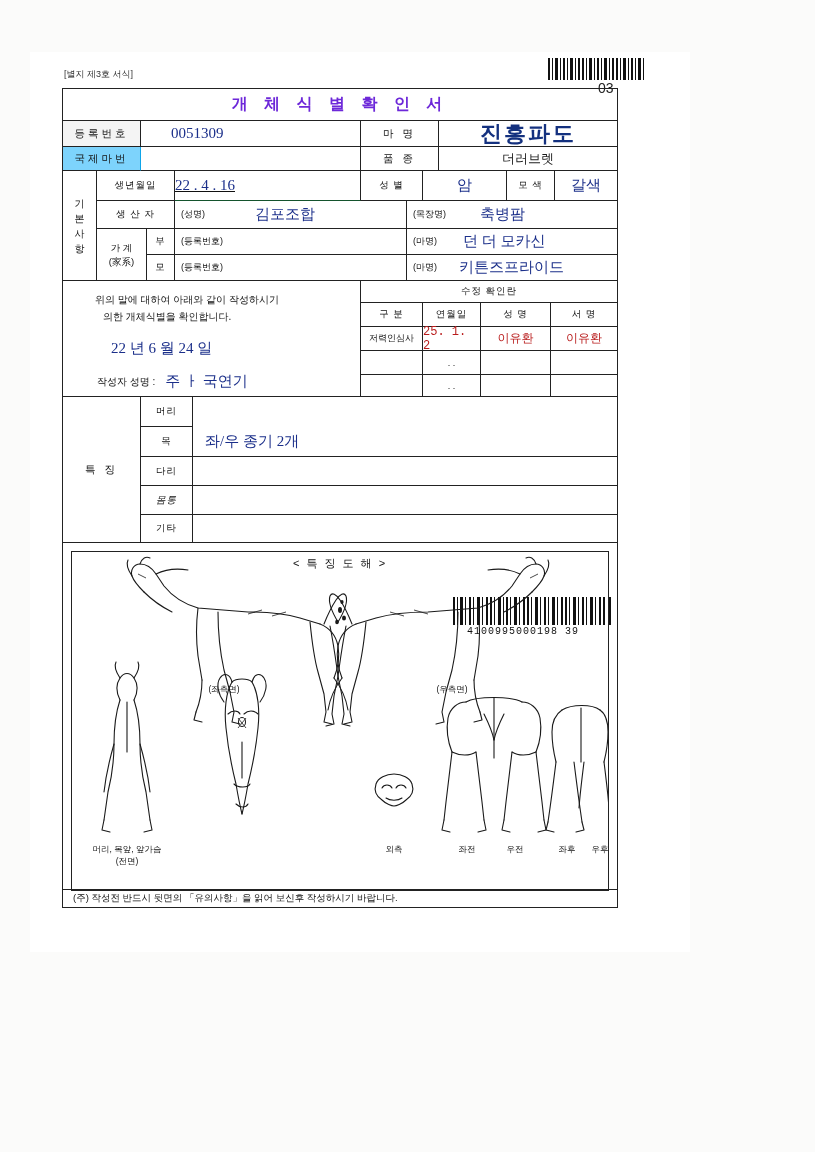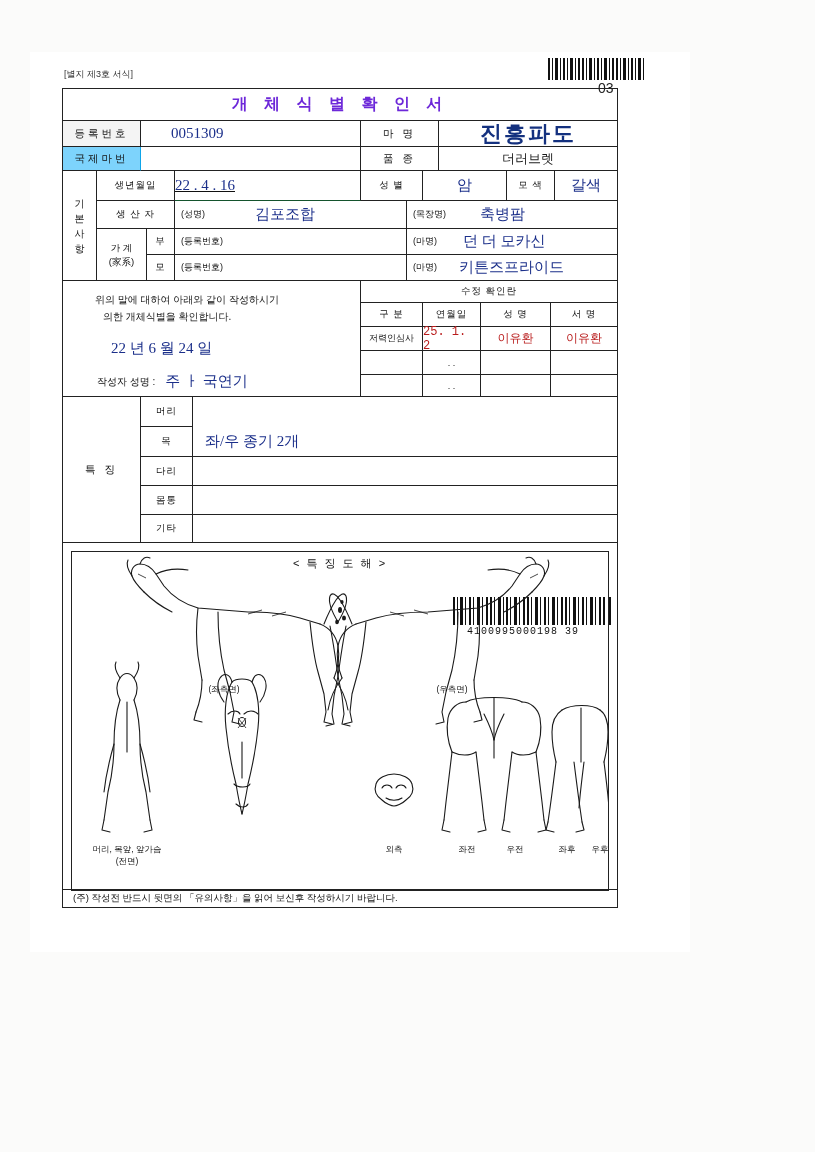--- a/index.html
+++ b/index.html
@@ -210,7 +210,7 @@
   <div class="cell lbl-sm" style="left:78px;top:368px;width:52px;height:29px;border-right:1px solid #222;border-bottom:1px solid #222;">다리</div>
   <div class="cell" style="left:130px;top:368px;width:424px;height:29px;border-bottom:1px solid #222;"></div>
 
-  <div class="cell lbl-sm" style="left:78px;top:397px;width:52px;height:29px;border-right:1px solid #222;border-bottom:1px solid #222;">몸통</div>
+  <div class="cell lbl-sm" style="left:78px;top:397px;width:52px;height:29px;border-right:1px solid #222;border-bottom:1px solid #222;font-style:italic;">몸통</div>
   <div class="cell" style="left:130px;top:397px;width:424px;height:29px;border-bottom:1px solid #222;"></div>
 
   <div class="cell lbl-sm" style="left:78px;top:426px;width:52px;height:28px;border-right:1px solid #222;border-bottom:1.2px solid #222;">기타</div>

